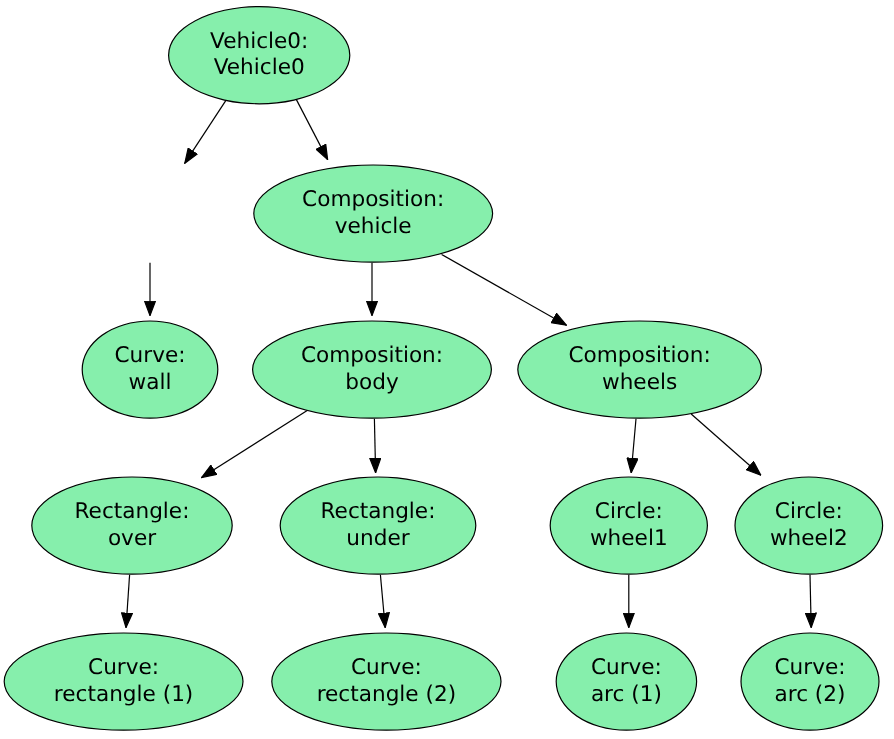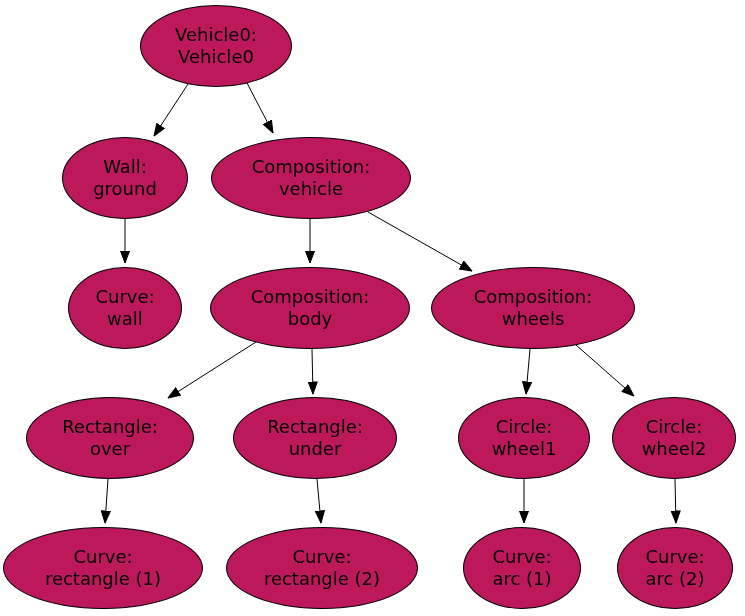--- a/index.html
+++ b/index.html
@@ -22,7 +22,7 @@
     box-sizing: border-box;
     border: 1px solid #000000;
     border-radius: 50%;
-    background: #be185d;
+    background: #86efac;
     display: flex;
     align-items: center;
     justify-content: center;

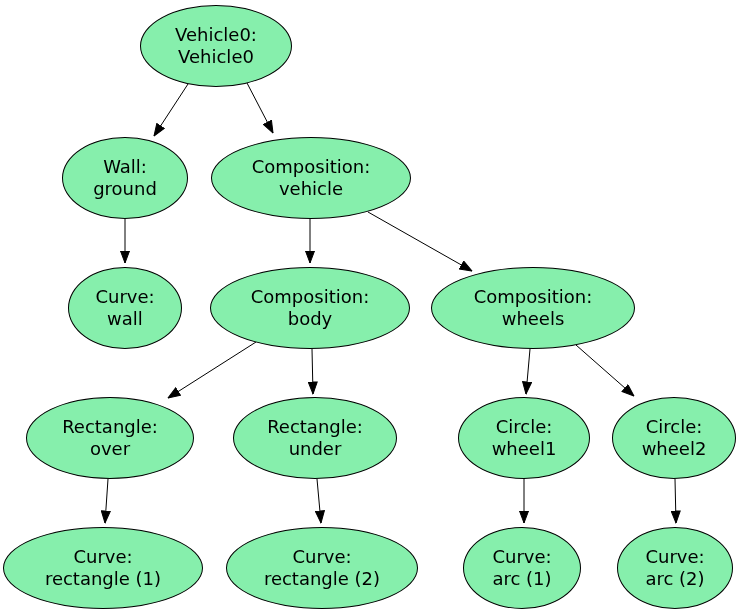--- a/index.html
+++ b/index.html
@@ -63,8 +63,6 @@
 
   <div class="node" style="left:140px; top:5px;   width:152px; height:82px;">Vehicle0:
 Vehicle0</div>
-  <div class="node" style="left:62px;  top:137px; width:126px; height:82px;">Wall:
-ground</div>
   <div class="node" style="left:211px; top:137px; width:200px; height:82px;">Composition:
 vehicle</div>
   <div class="node" style="left:68px;  top:267px; width:114px; height:82px;">Curve:

